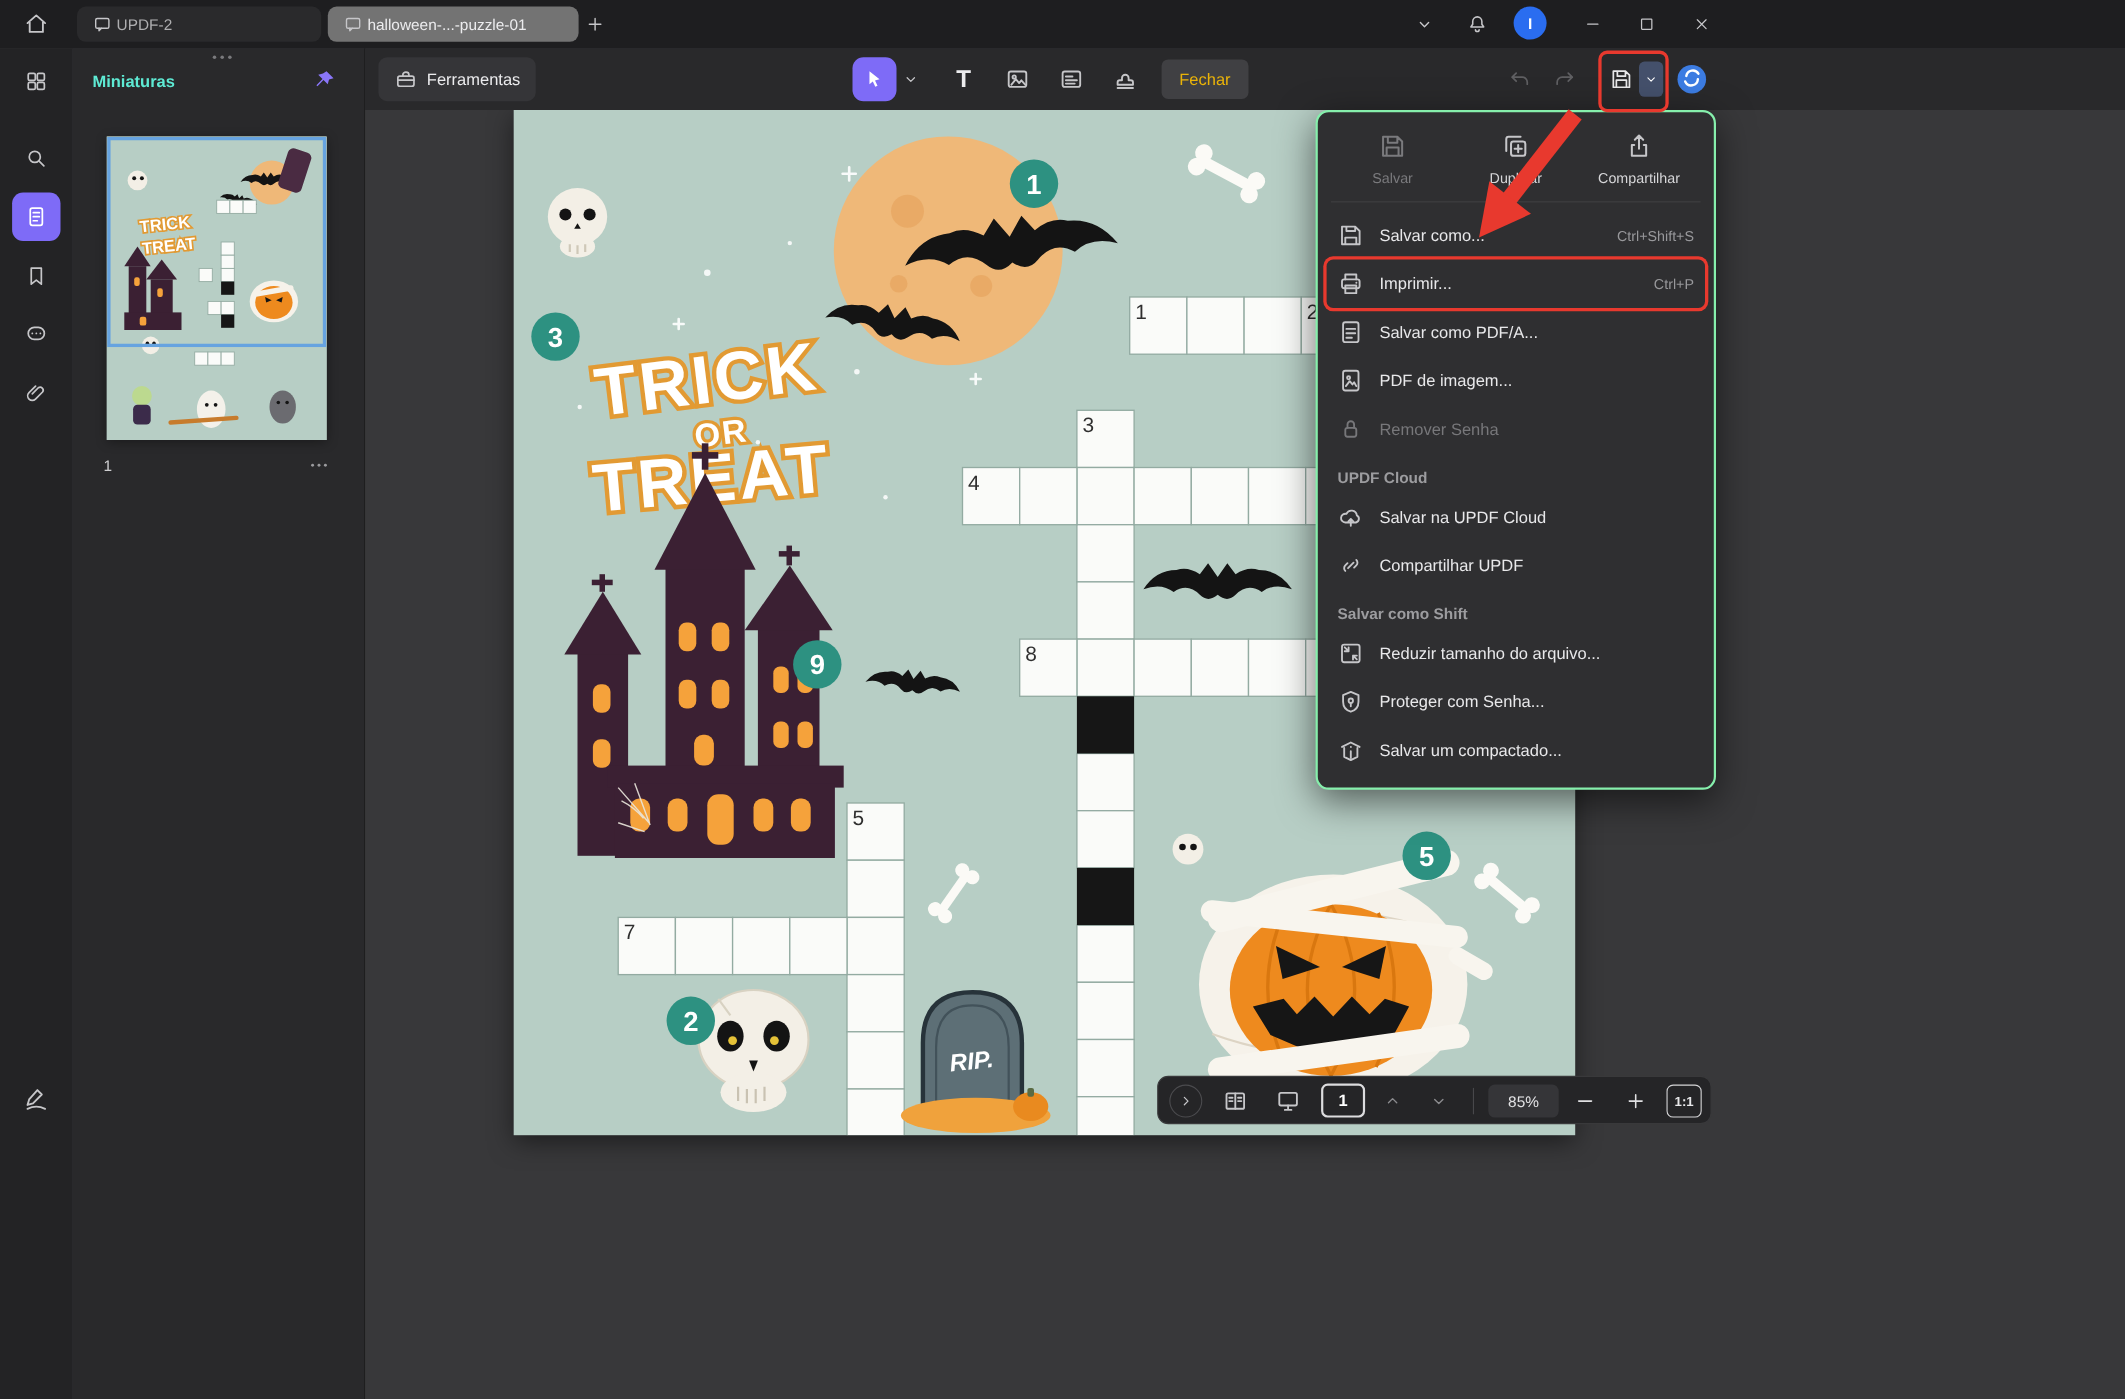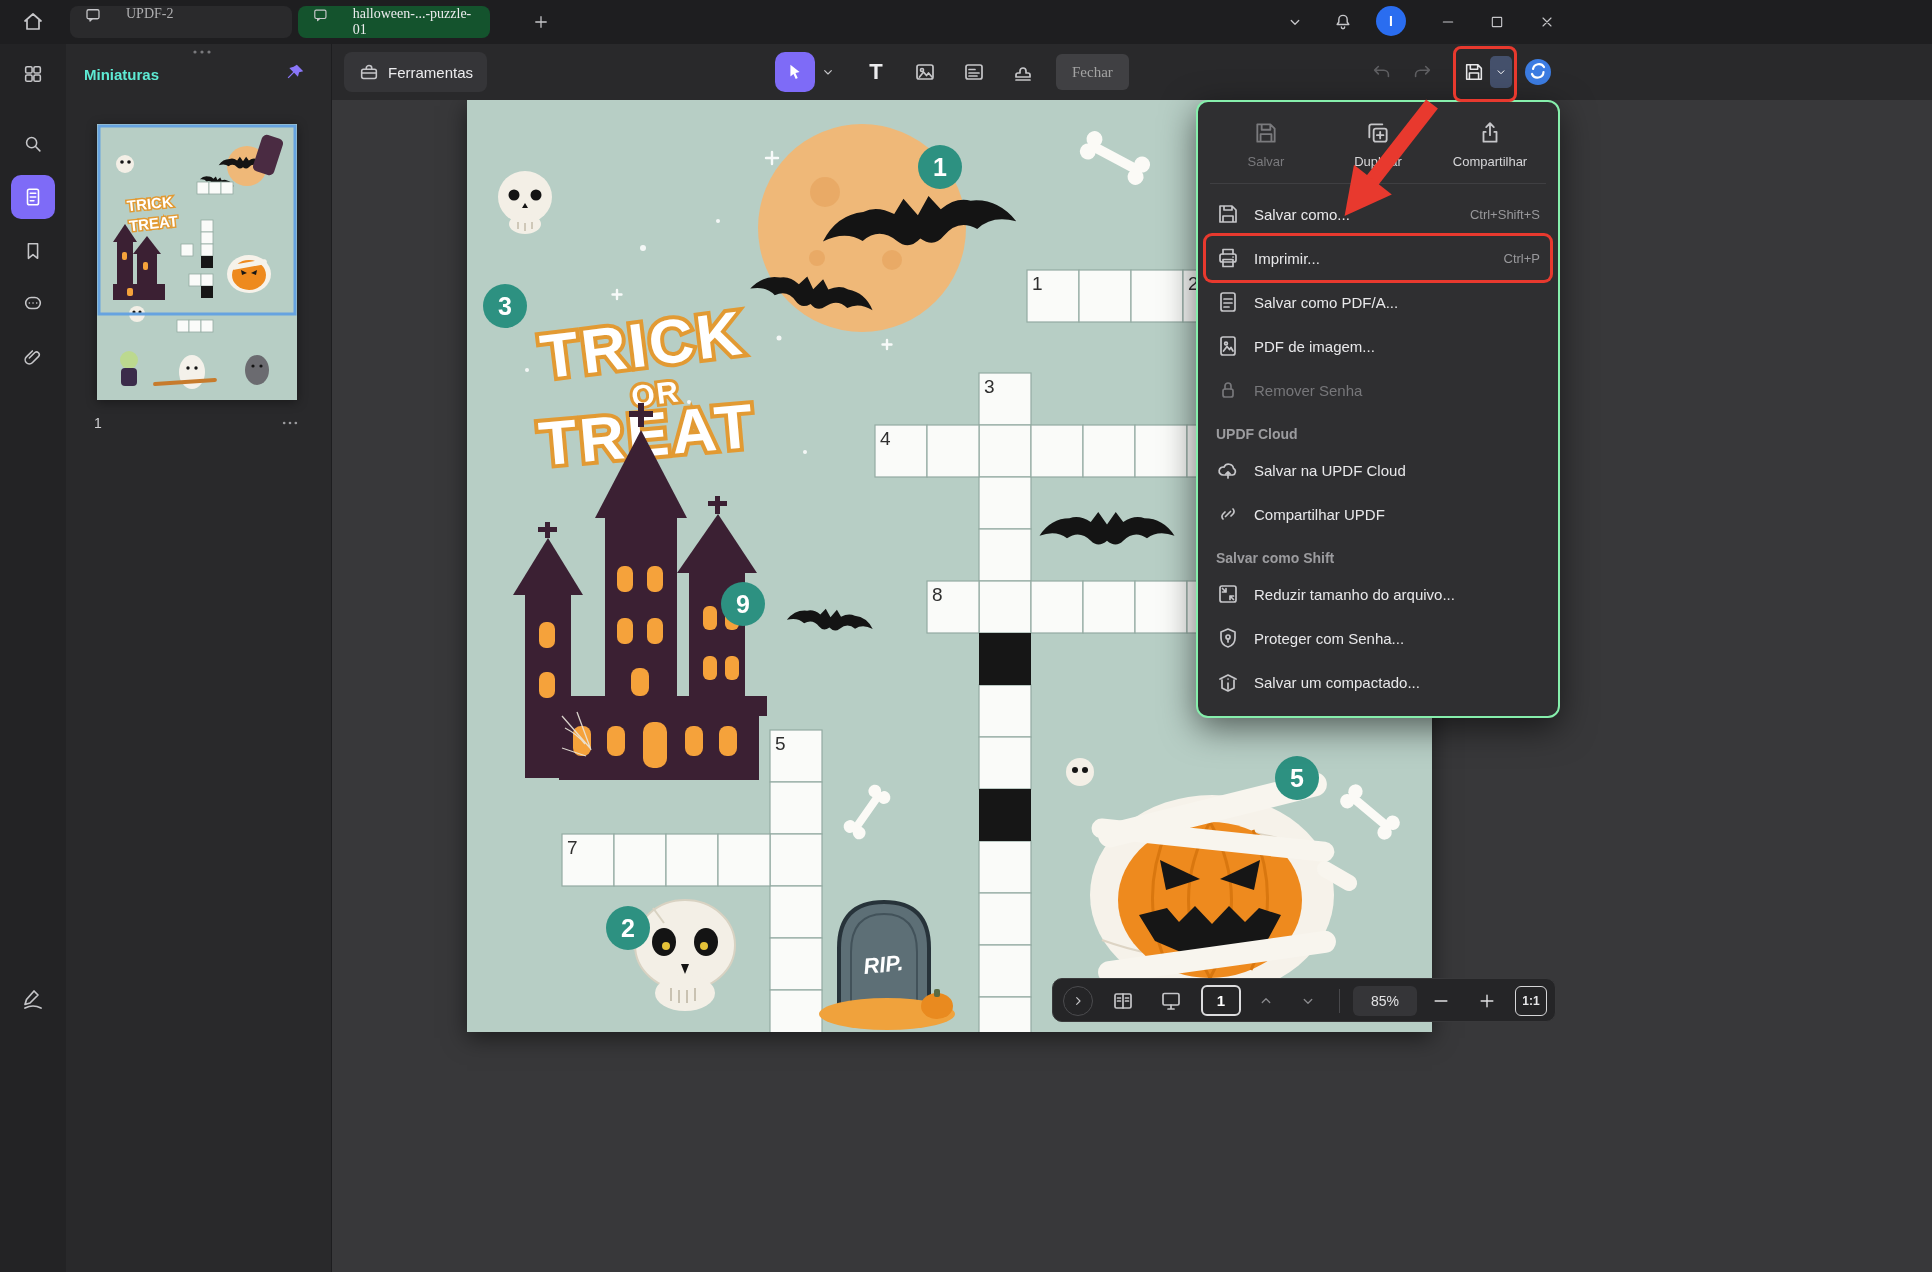--- a/index.html
+++ b/index.html
@@ -16,7 +16,7 @@
   
   .titlebar { left:0; top:0; width:1932px; height:44px; background:#1e1e20; }
   .tb-btn { display:flex; align-items:center; justify-content:center; cursor:default; }
-  .tab { top:6px; height:32px; border-radius:8px; display:flex; gap:24px; padding:0 14px; font-size:14px;font-family:Liberation Serif, serif; }
+  .tab { top:6px; height:32px; border-radius:8px; display:flex; align-items:center; gap:4px; padding:0 14px; font-size:14px; }
   .tab1 { left:70px; width:222px; background:#2a2a2c; color:#aeaeb0; }
   .tab2 { left:298px; width:192px; background:#14532d; color:#ececee; }
 

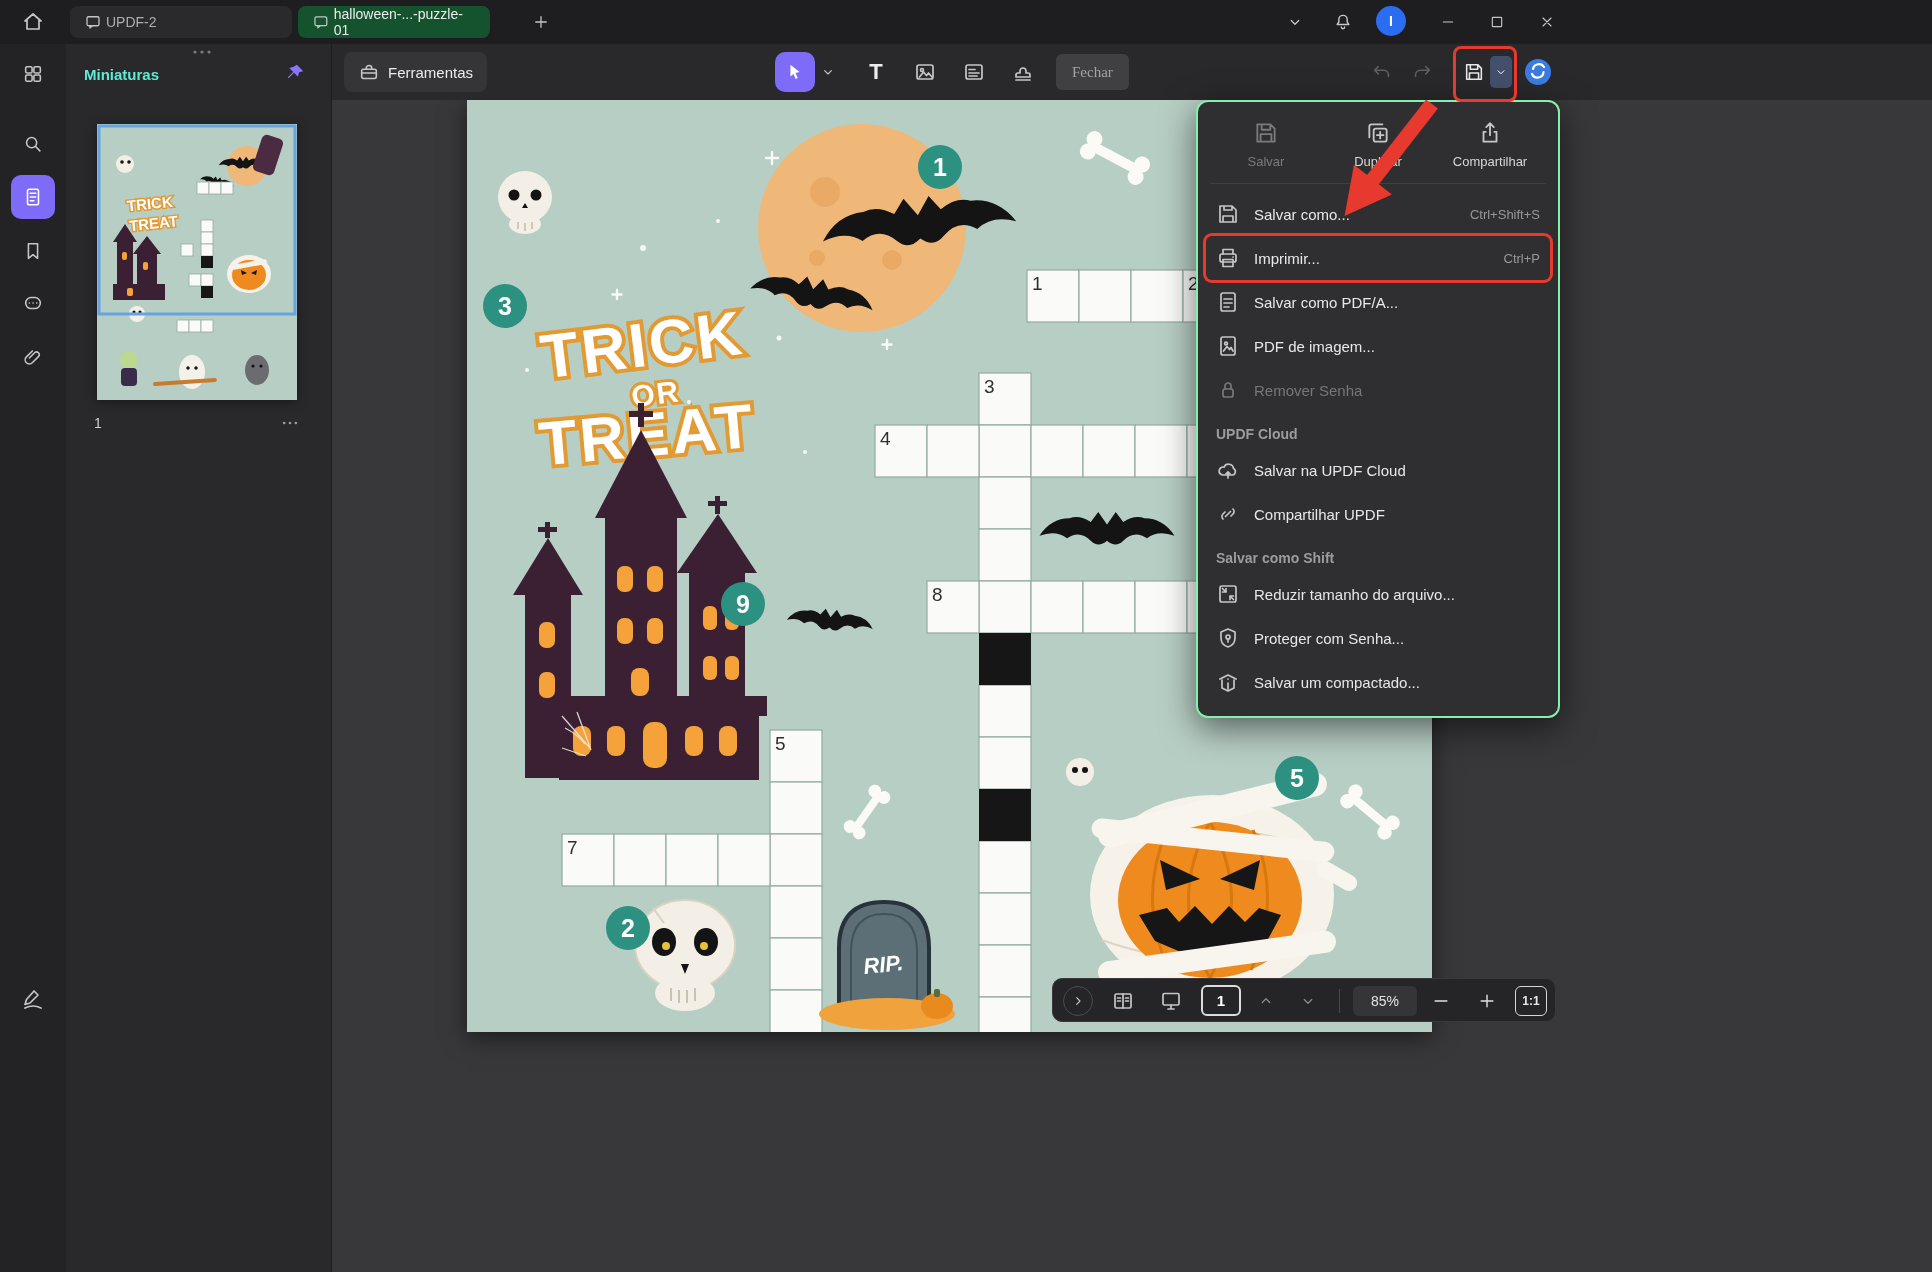--- a/index.html
+++ b/index.html
@@ -18,7 +18,7 @@
   .tb-btn { display:flex; align-items:center; justify-content:center; cursor:default; }
   .tab { top:6px; height:32px; border-radius:8px; display:flex; align-items:center; gap:4px; padding:0 14px; font-size:14px; }
   .tab1 { left:70px; width:222px; background:#2a2a2c; color:#aeaeb0; }
-  .tab2 { left:298px; width:192px; background:#14532d; color:#ececee; }
+  .tab2 { left:298px; width:228px; background:#737373; color:#ececee; }
 
   
   .rail { left:0; top:44px; width:66px; height:1228px; background:#232325; }

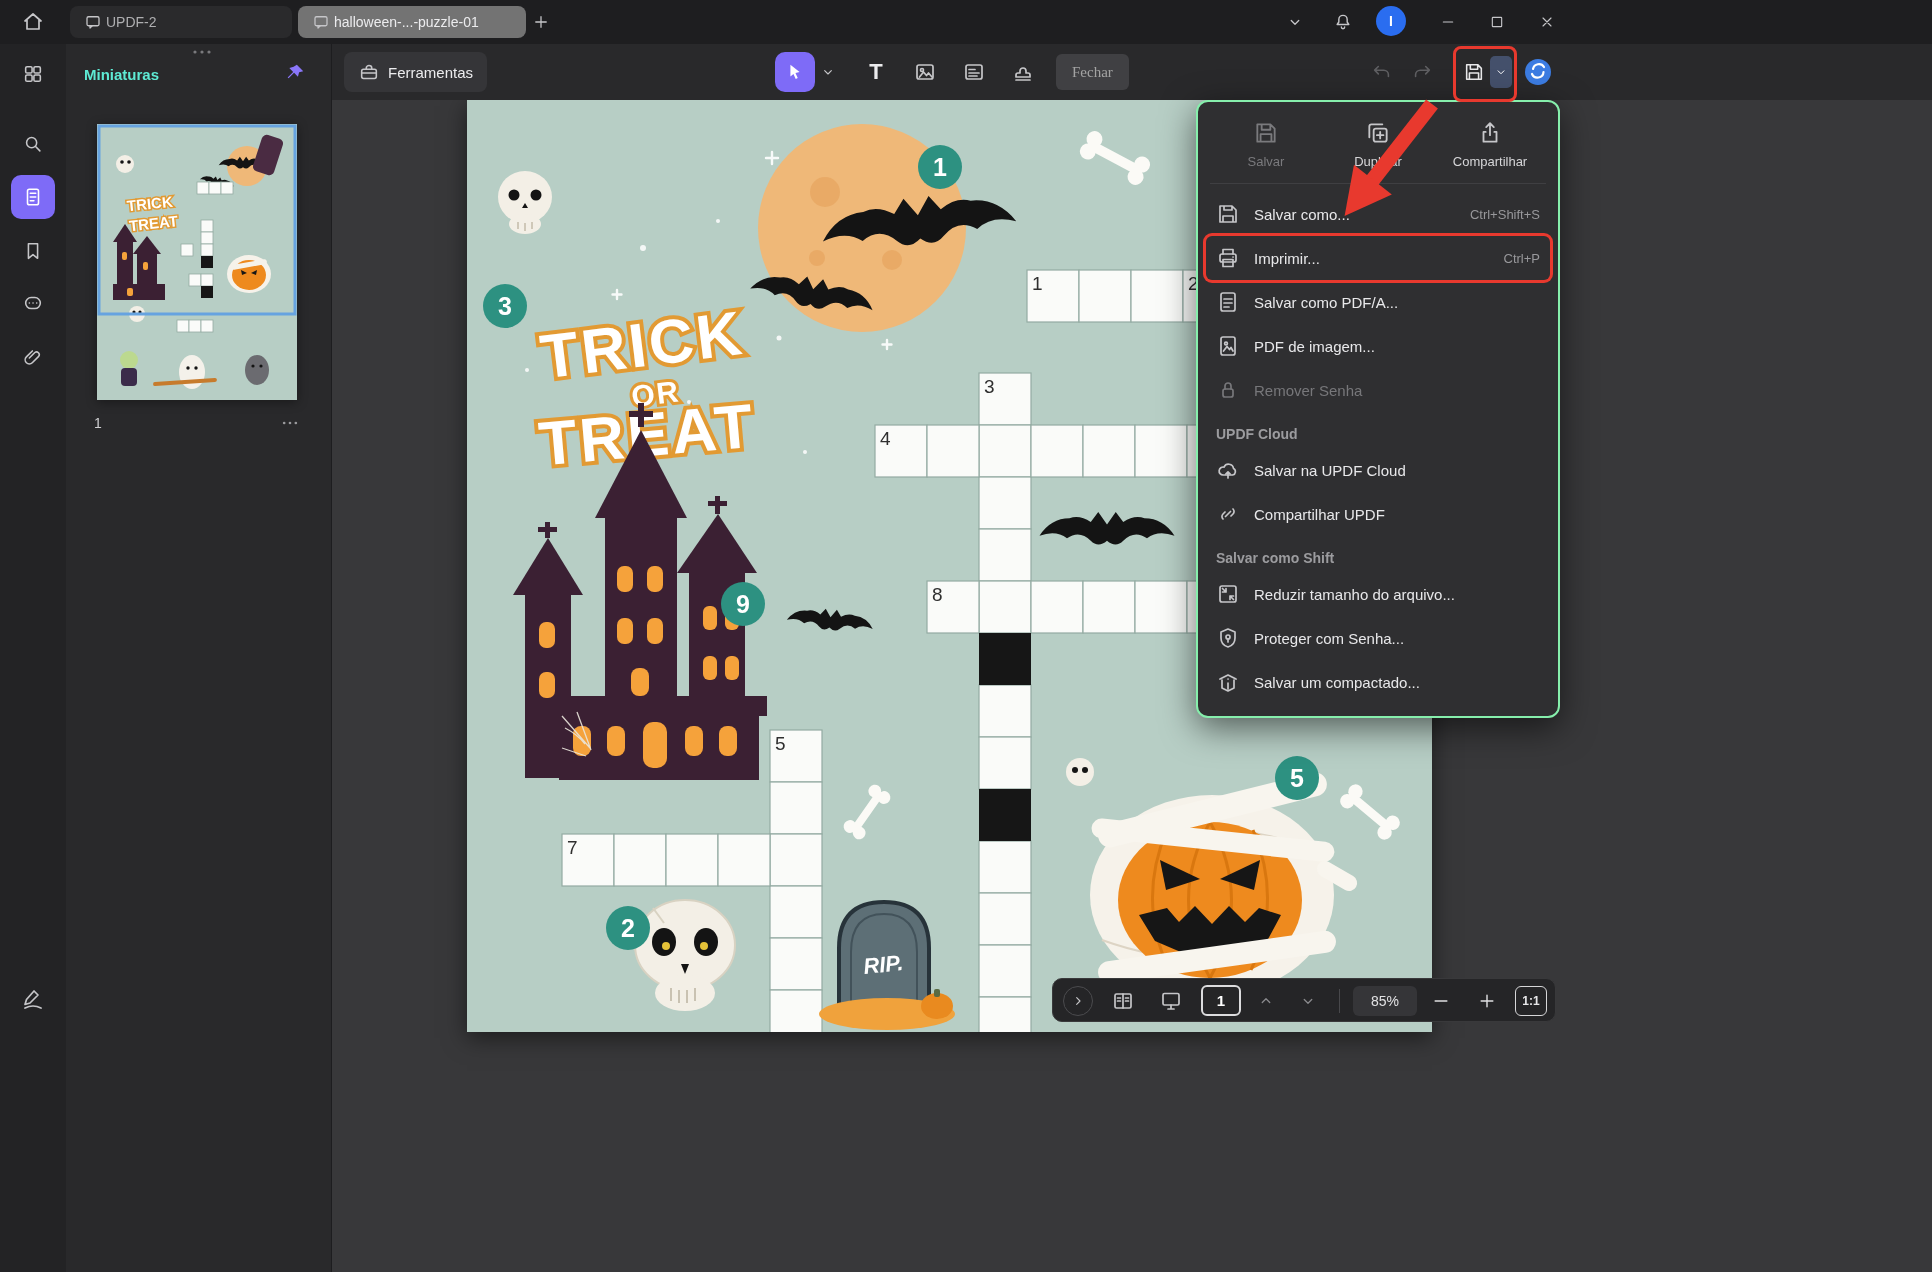--- a/index.html
+++ b/index.html
@@ -37,7 +37,7 @@
   .tools-button { left:12px; background:#353538; padding:0 14px; gap:8px; font-size:15px; color:#ececee; }
   .sel-tool { left:443px; width:40px; background:#7e6bf7; border-radius:10px; }
   .plain-tool { width:36px; }
-  .close-button { left:724px; top:10px; height:36px; background:#404043; border-radius:6px; padding:0 16px; font-size:15px; color:#a3a3a3; display:flex; align-items:center;font-family:Liberation Serif, serif; }
+  .close-button { left:724px; top:10px; height:36px; background:#404043; border-radius:6px; padding:0 16px; font-size:15px; color:#eab308; display:flex; align-items:center; }
 
   
   .canvas { left:332px; top:100px; width:1600px; height:1172px; background:#38383a; overflow:hidden; }

